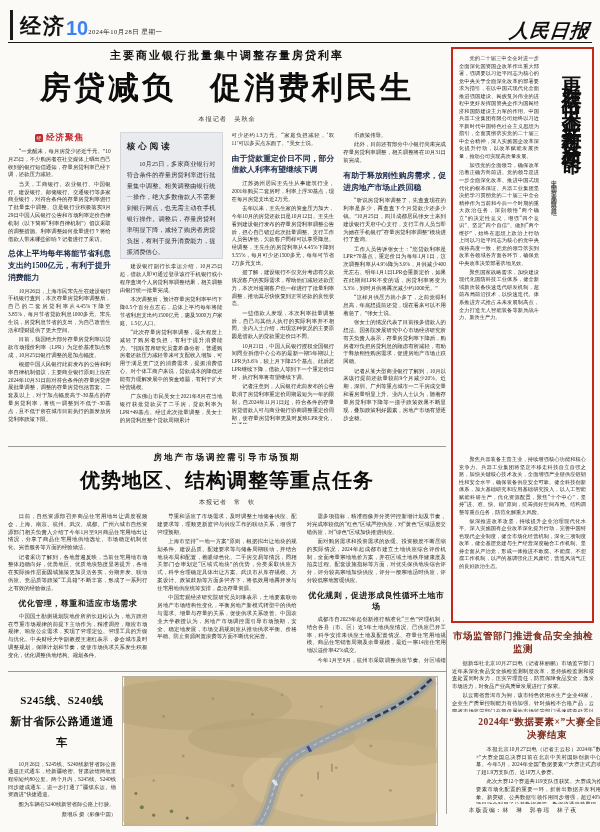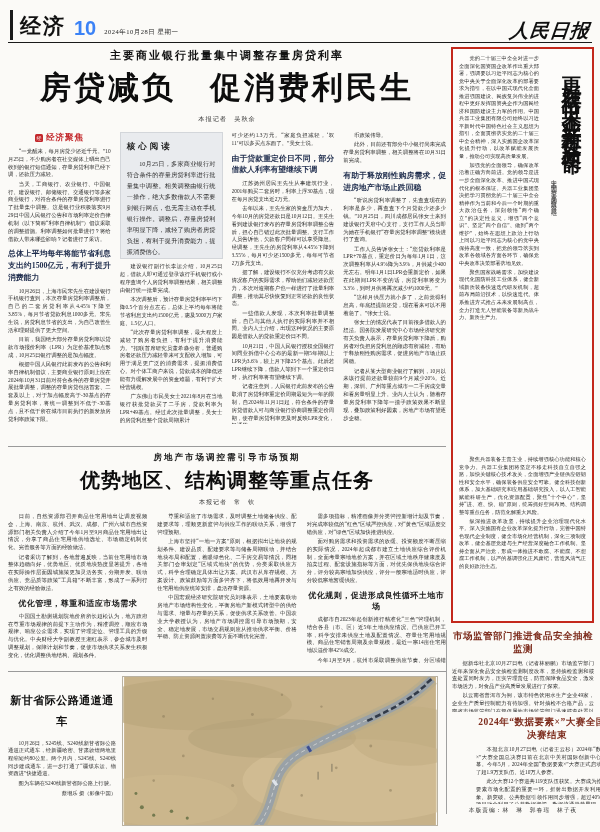--- a/index.html
+++ b/index.html
@@ -9,7 +9,7 @@
 
   
   .mast { position:absolute; left:10px; top:10px; right:8px; height:34px; }
-  .mast-left { position:absolute; left:0; top:0; display:flex; align-items:flex-end; gap:8px;
+  .mast-left { position:absolute; left:0; top:0; display:flex; align-items:flex-end; 
                border-left:3px solid #1a1a1a; padding-left:7px; height:30px; }
   .section-name { font-family:"Liberation Sans",sans-serif; font-weight:bold; font-size:21px; letter-spacing:2px; color:#111; }
   .page-no { font-family:"Liberation Sans",sans-serif; font-weight:bold; font-size:20px; color:#3b82f6; }

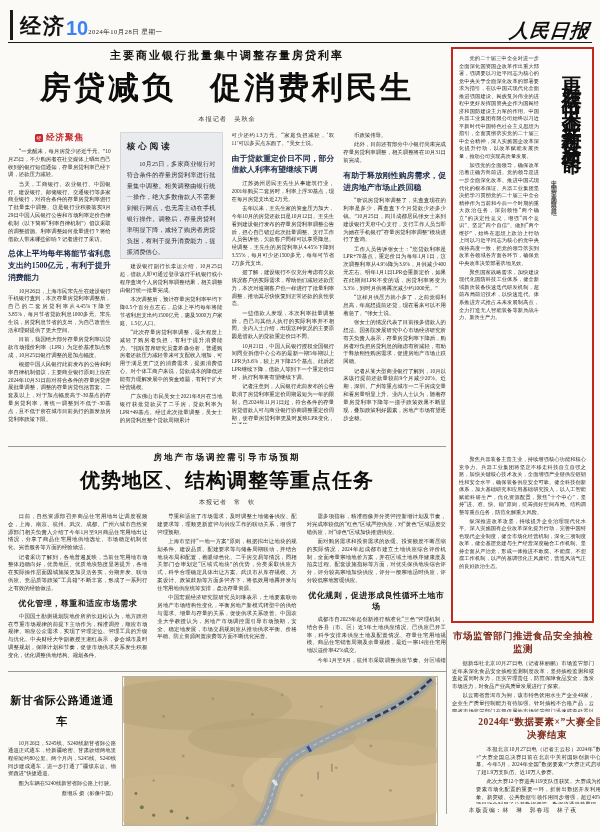--- a/index.html
+++ b/index.html
@@ -222,6 +222,7 @@
 
   <section class="road-art">
     <div class="road-headline">
+      <div>S245线、S240线</div>
       <div>新甘省际公路通道通车</div>
     </div>
     <div class="road-body">

